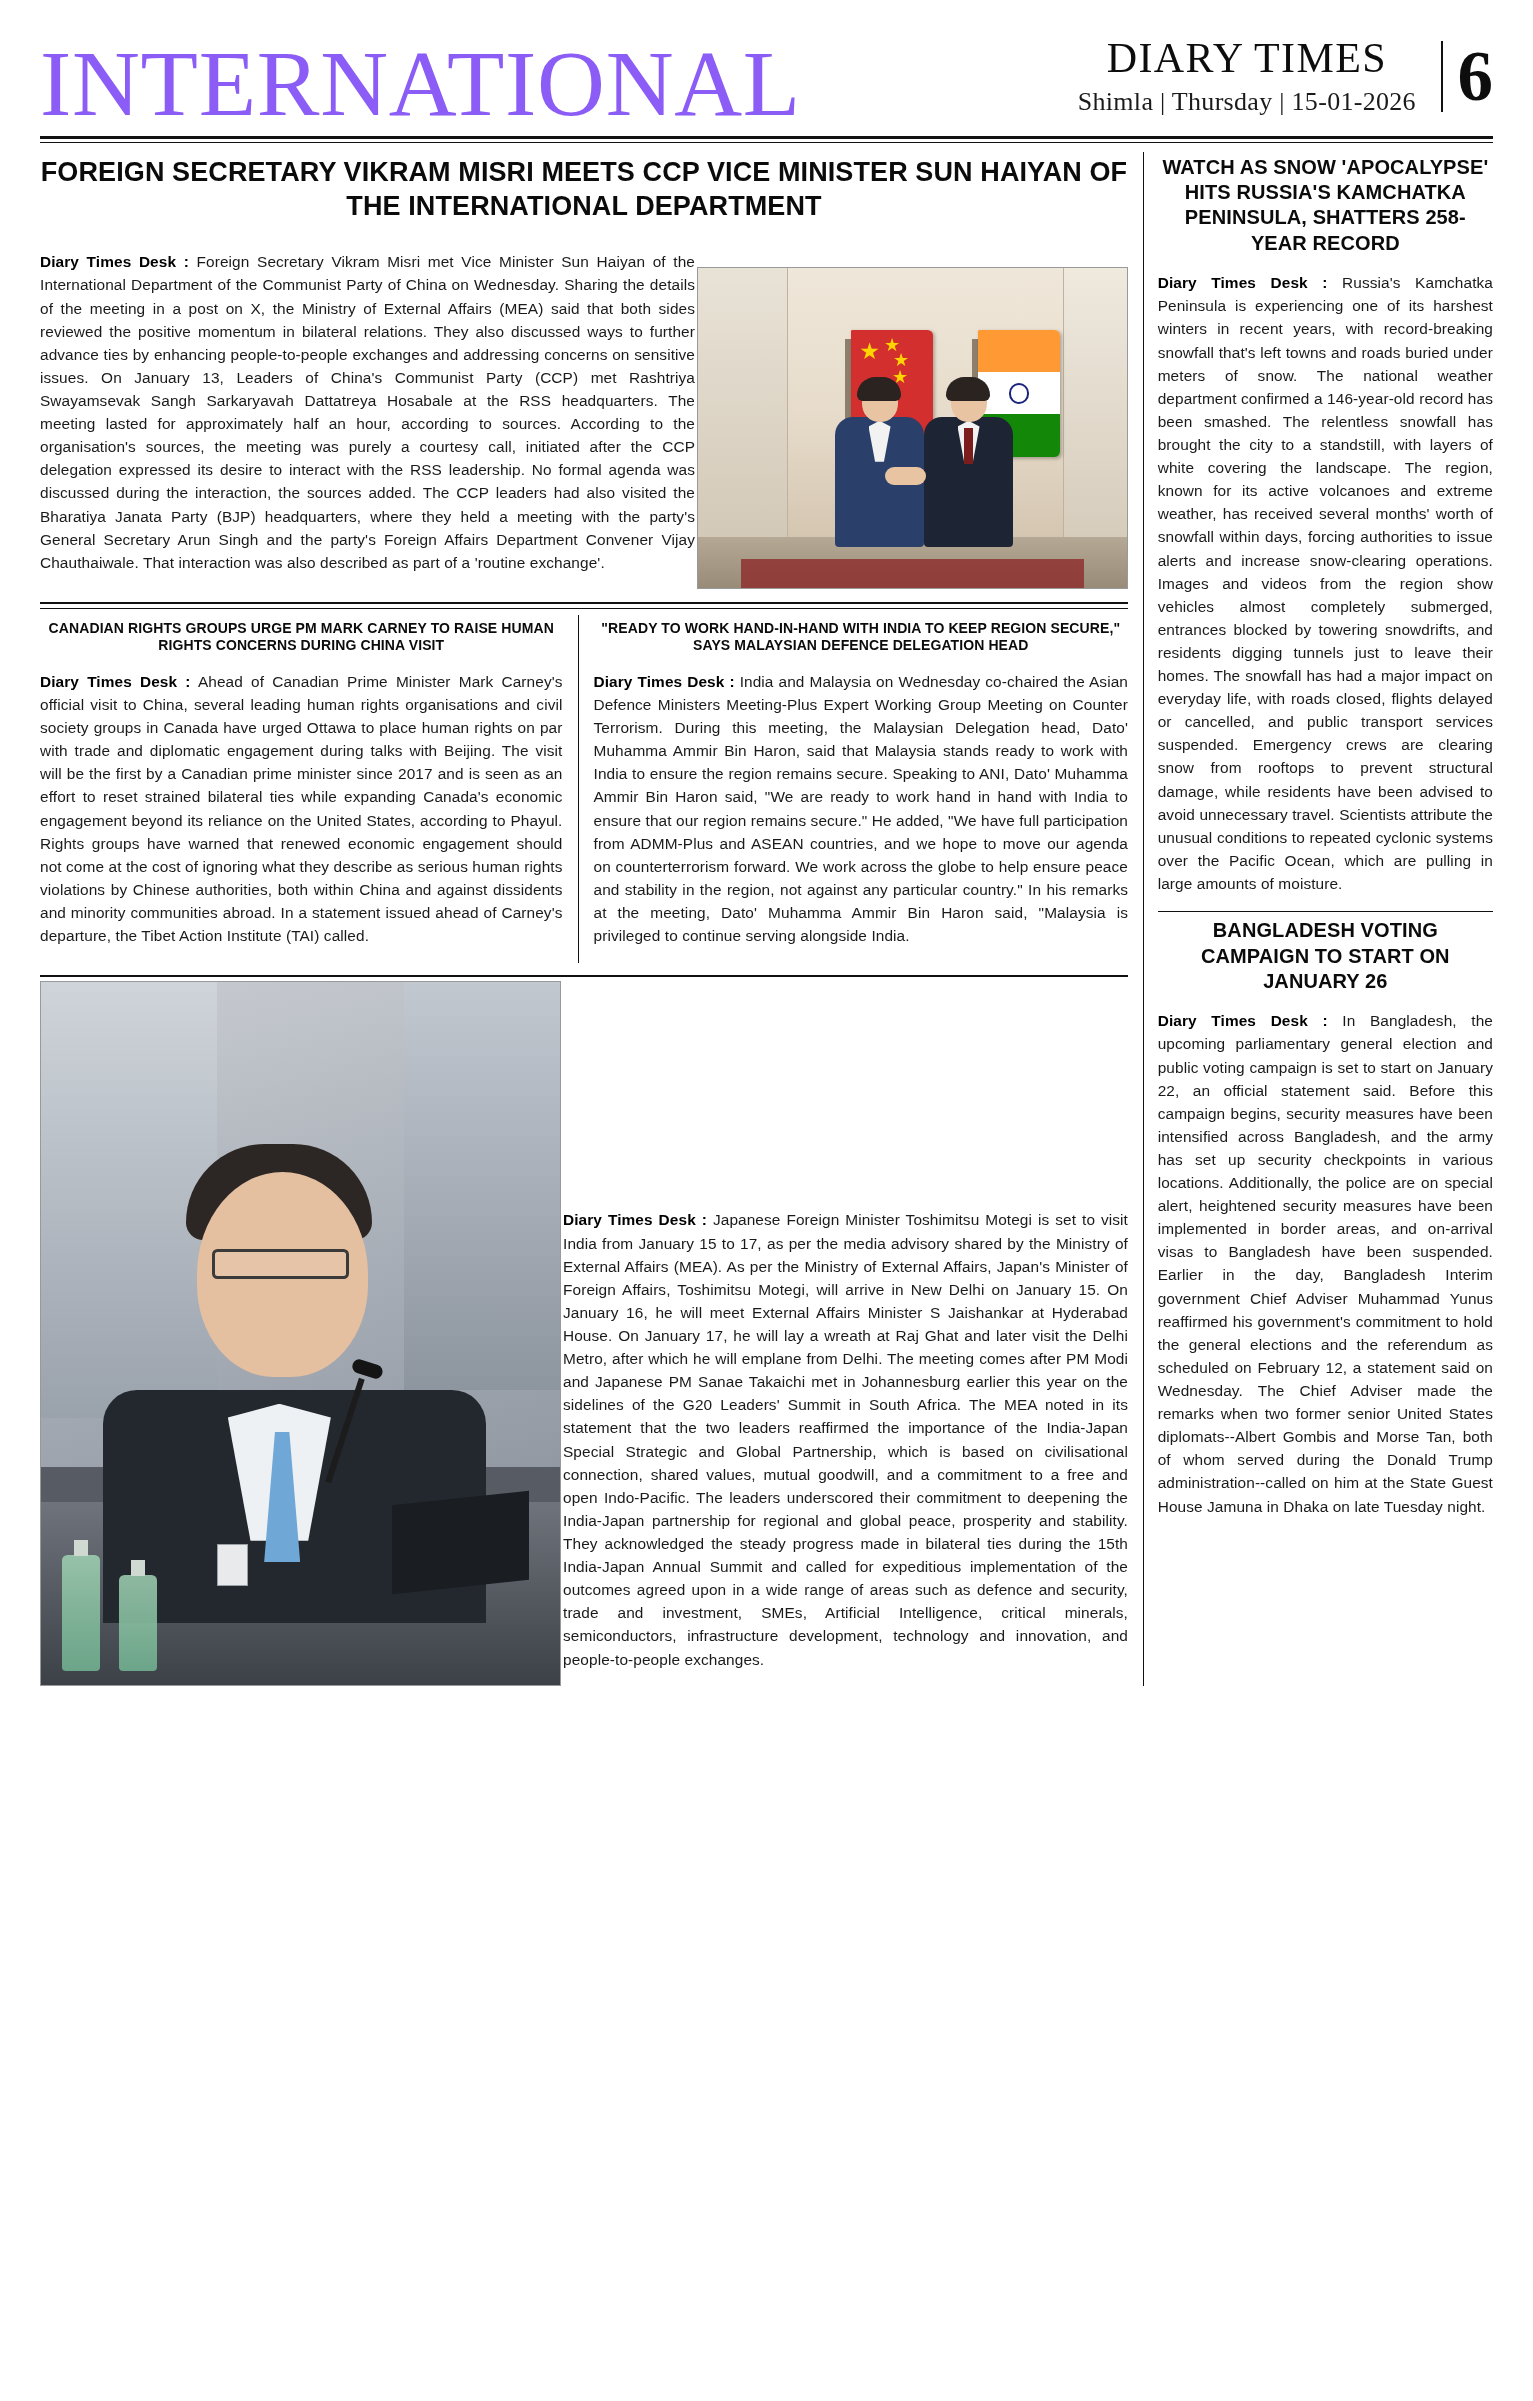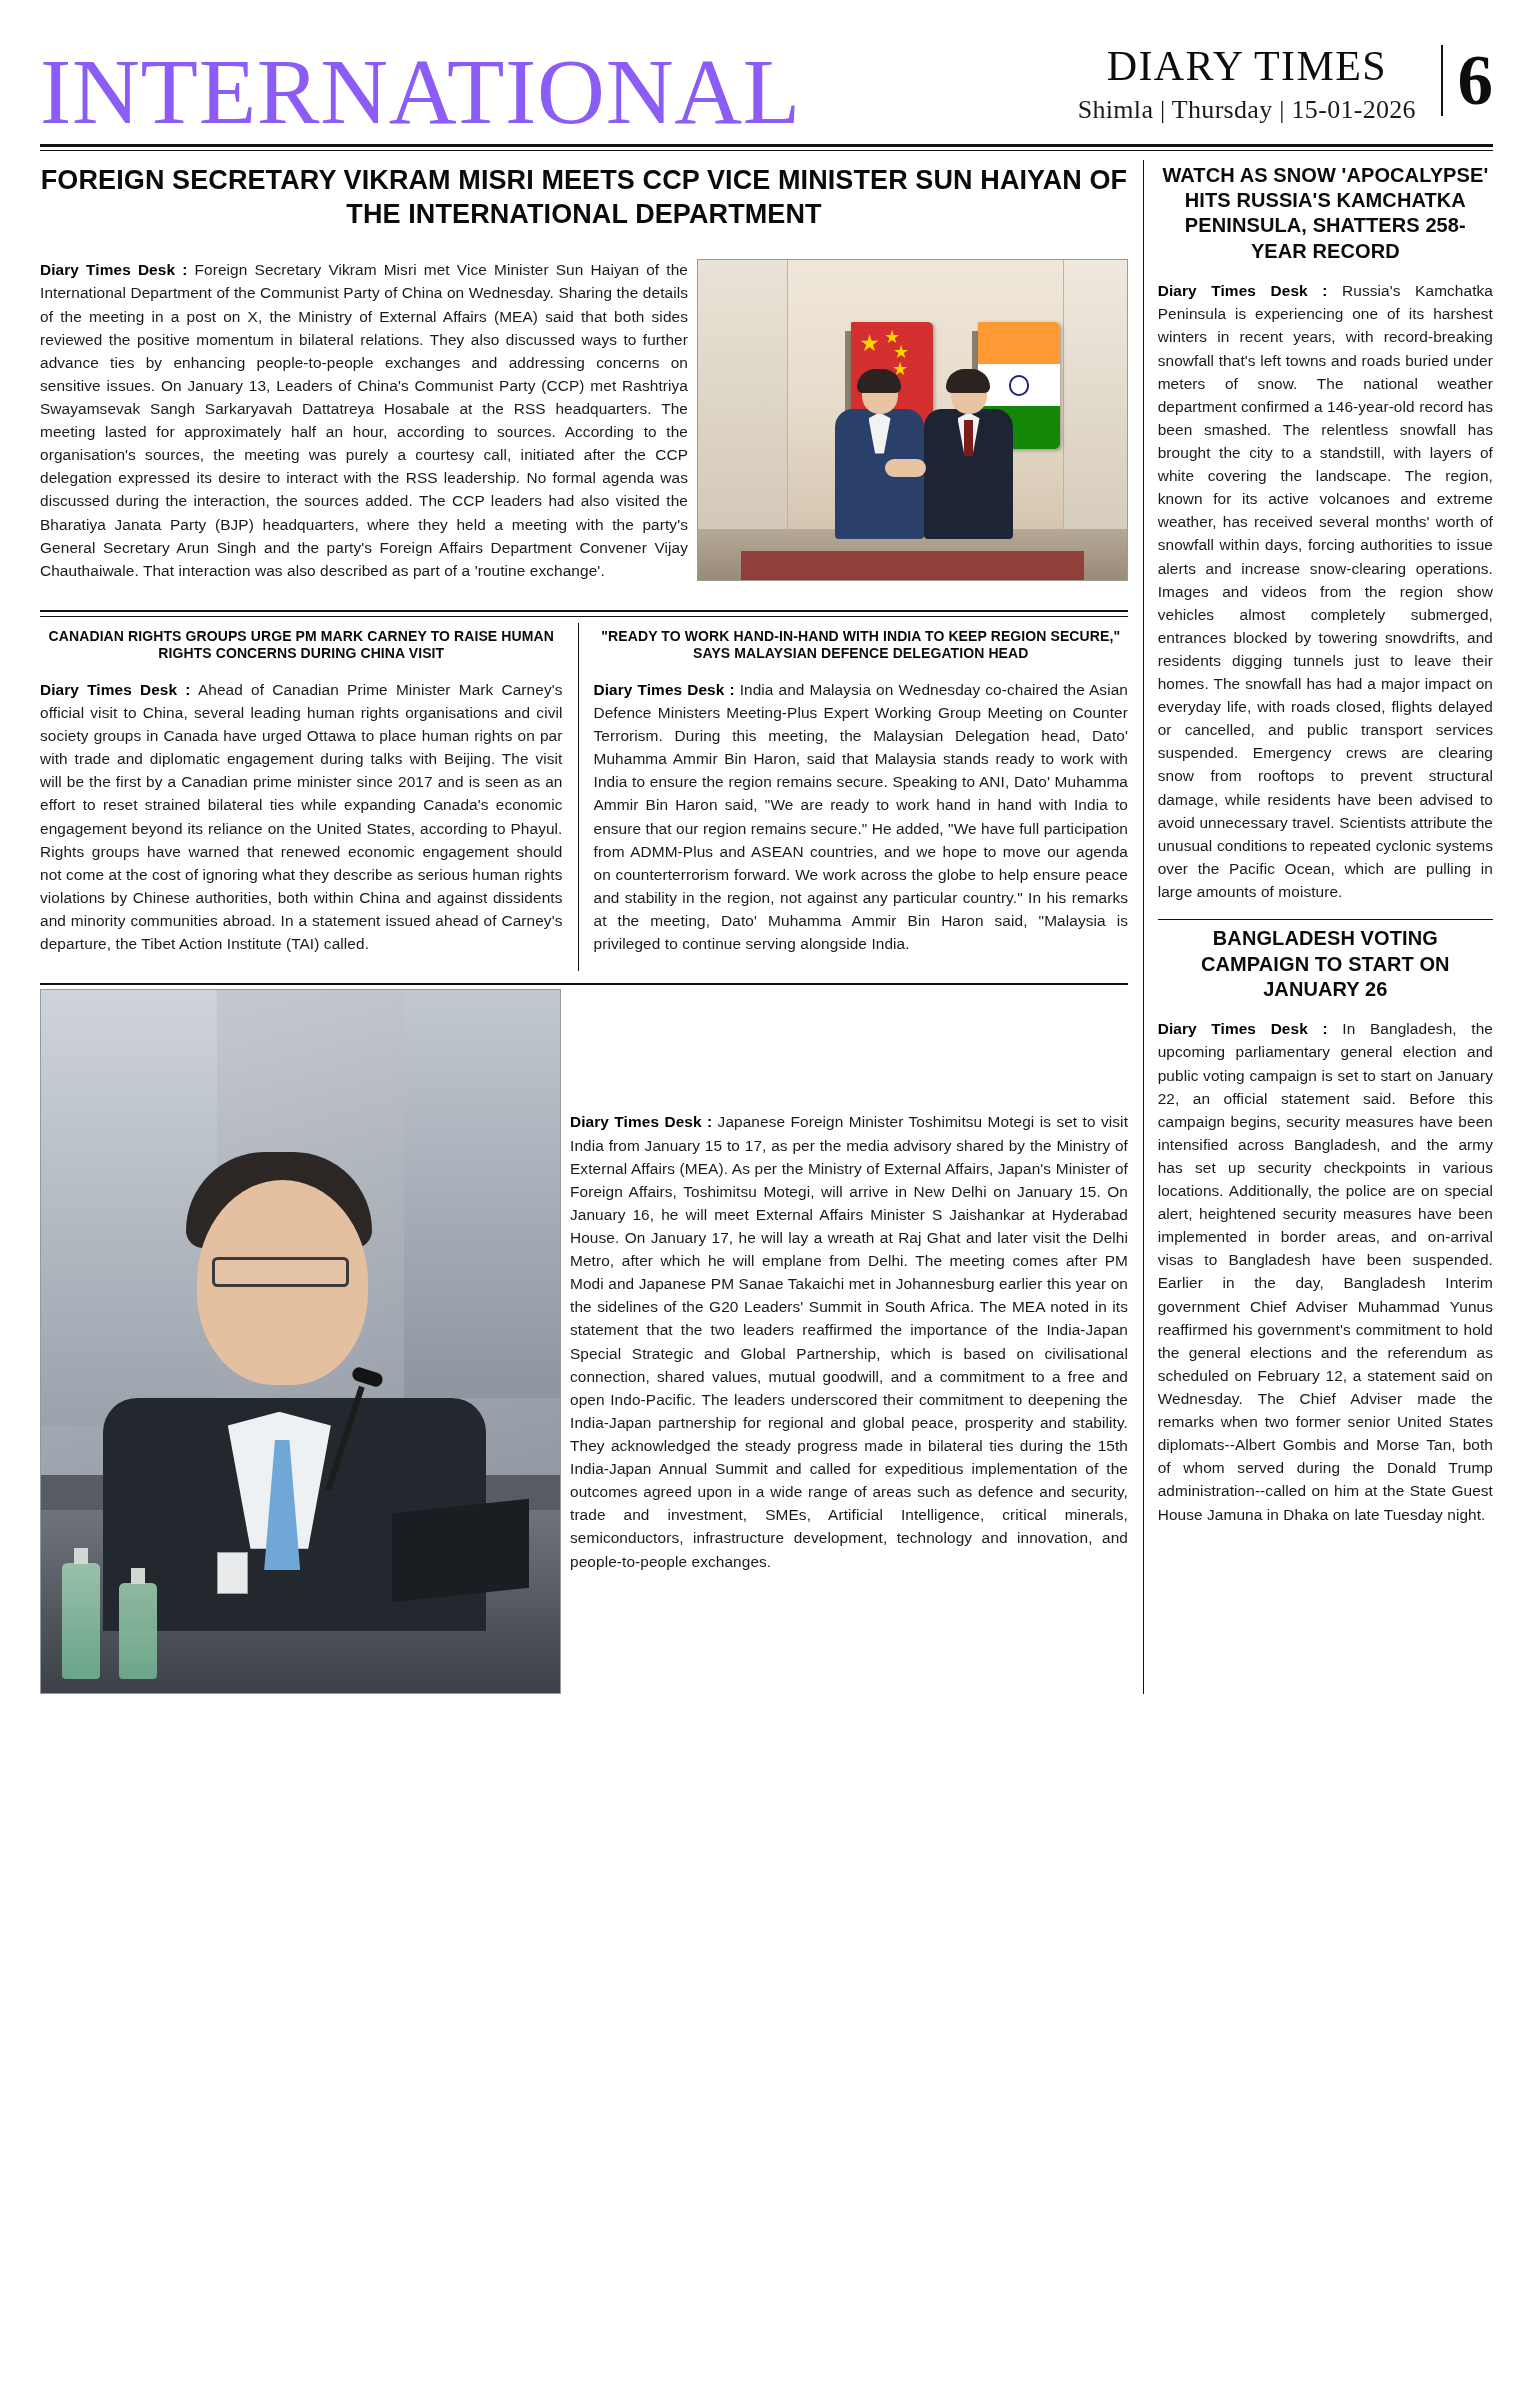--- a/index.html
+++ b/index.html
@@ -46,7 +46,6 @@
   .brand-block {
     text-align: center;
     padding-right: 12.3px;
-    margin-top: 8px;
   }
   .brand-name {
     font-family: "Liberation Serif", serif;

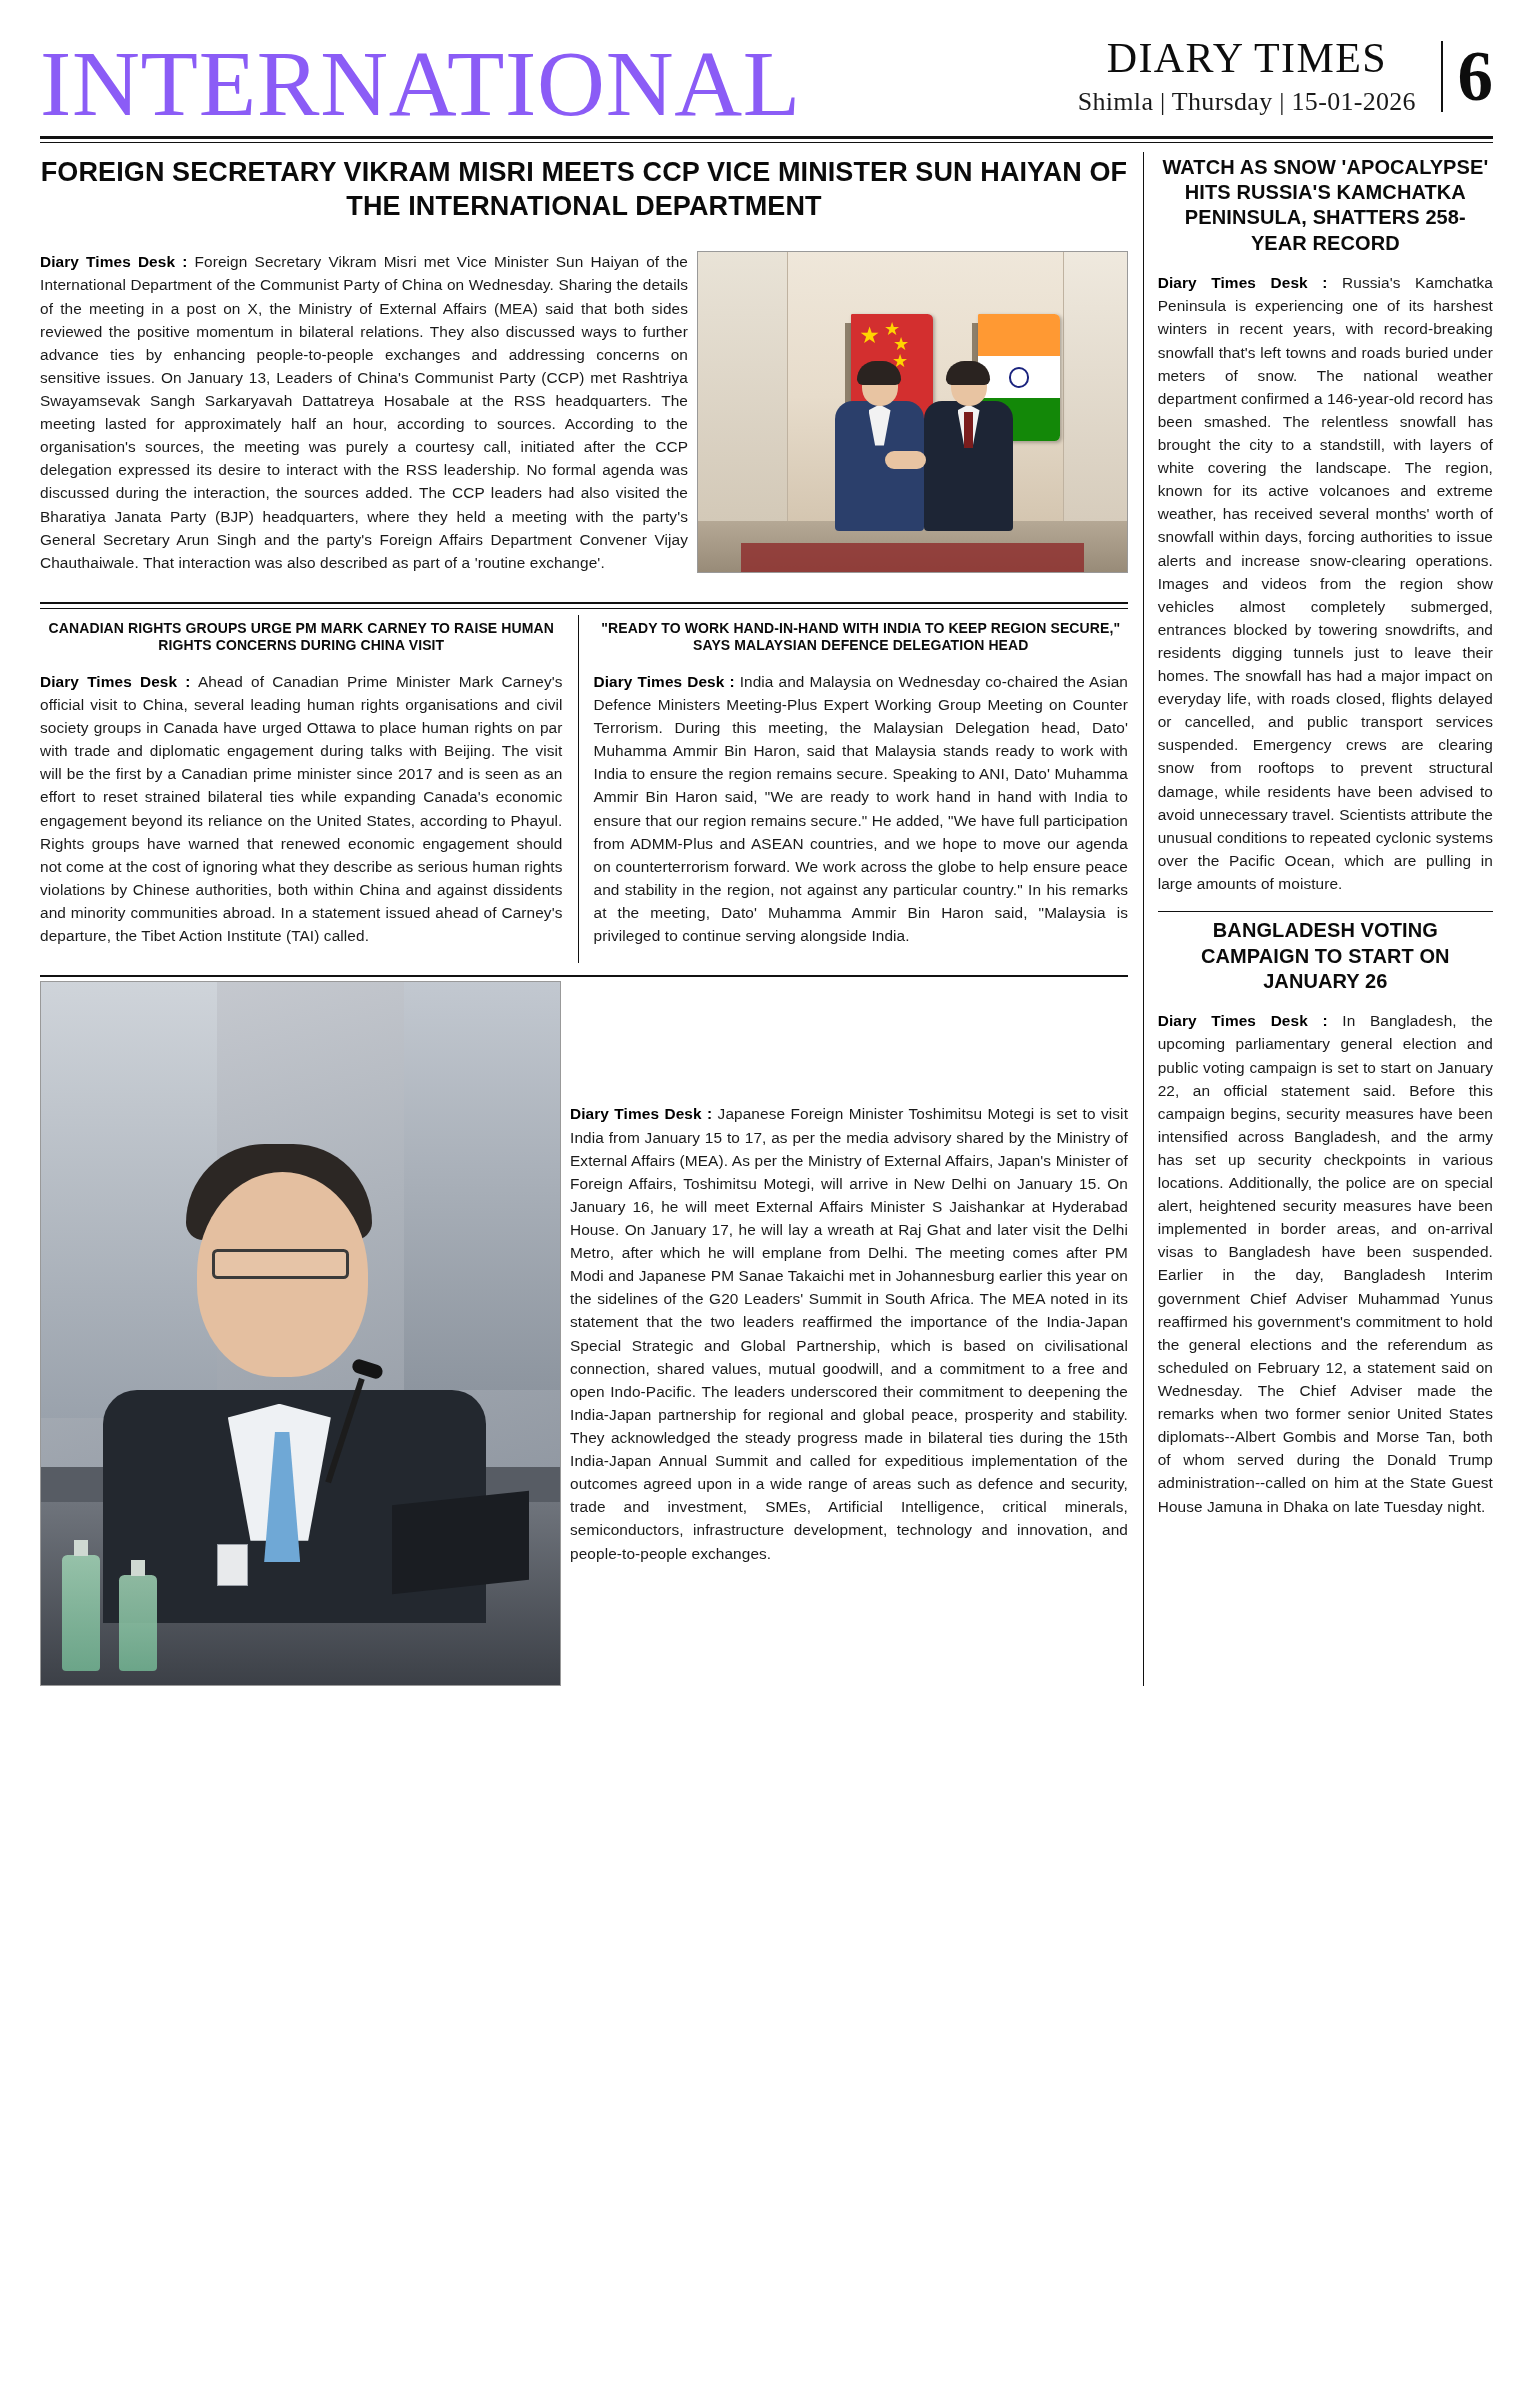--- a/index.html
+++ b/index.html
@@ -133,8 +133,8 @@
 
   .story-flow {
     display: flex;
-    gap: 9px;
-    align-items: center;
+    gap: 2px;
+    align-items: flex-end;
   }
   .flow-text { flex: 1; }
   .photo {

